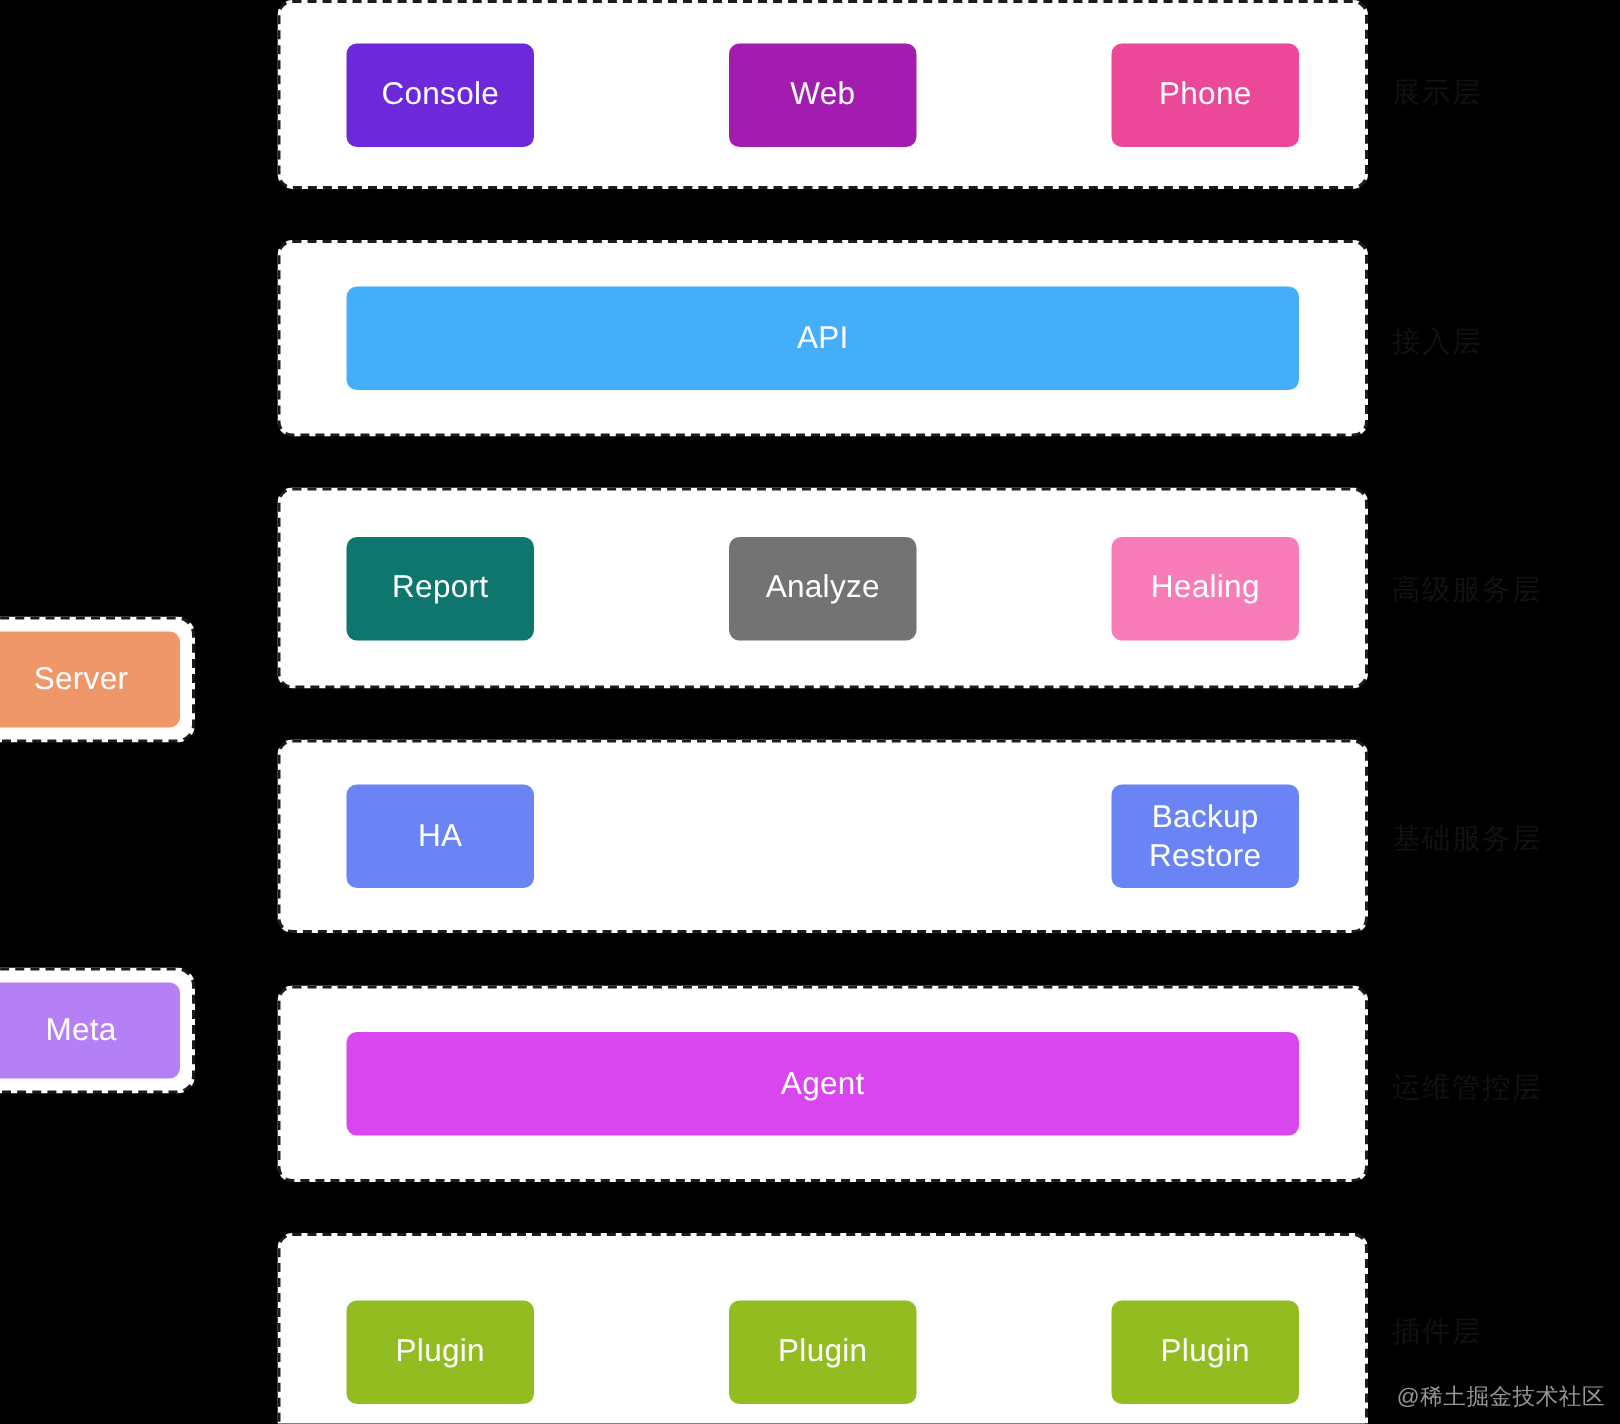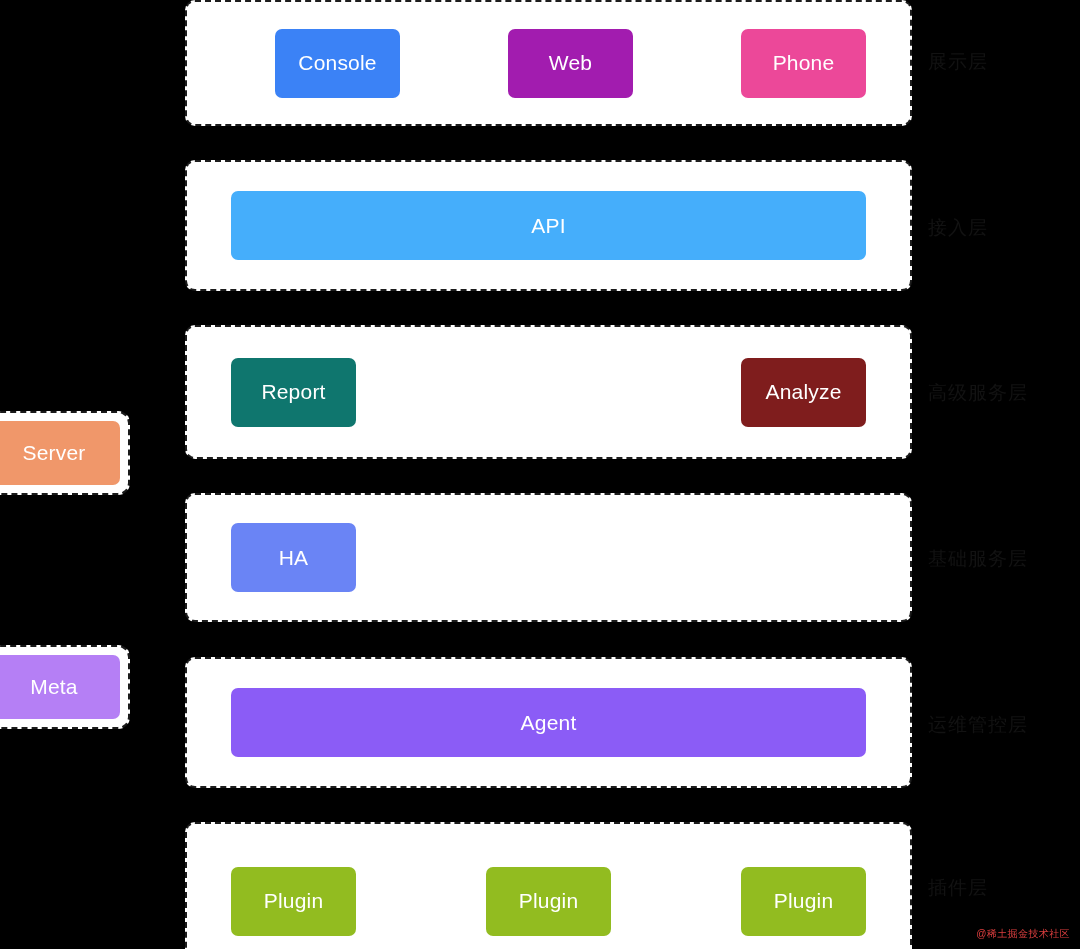--- a/index.html
+++ b/index.html
@@ -128,7 +128,7 @@
 
   <div class="layer-row" style="top:0px;height:126px;">
     <div class="layer-inner">
-      <div class="node triple" id="n-0-0" style="background: #3b82f6; margin-left: 44px;">
+      <div class="node triple" id="n-0-0" style="background: #6d28d9;">
         <span>Console</span>
       </div>
       <div class="node triple" id="n-0-1" style="background: #a21caf;">

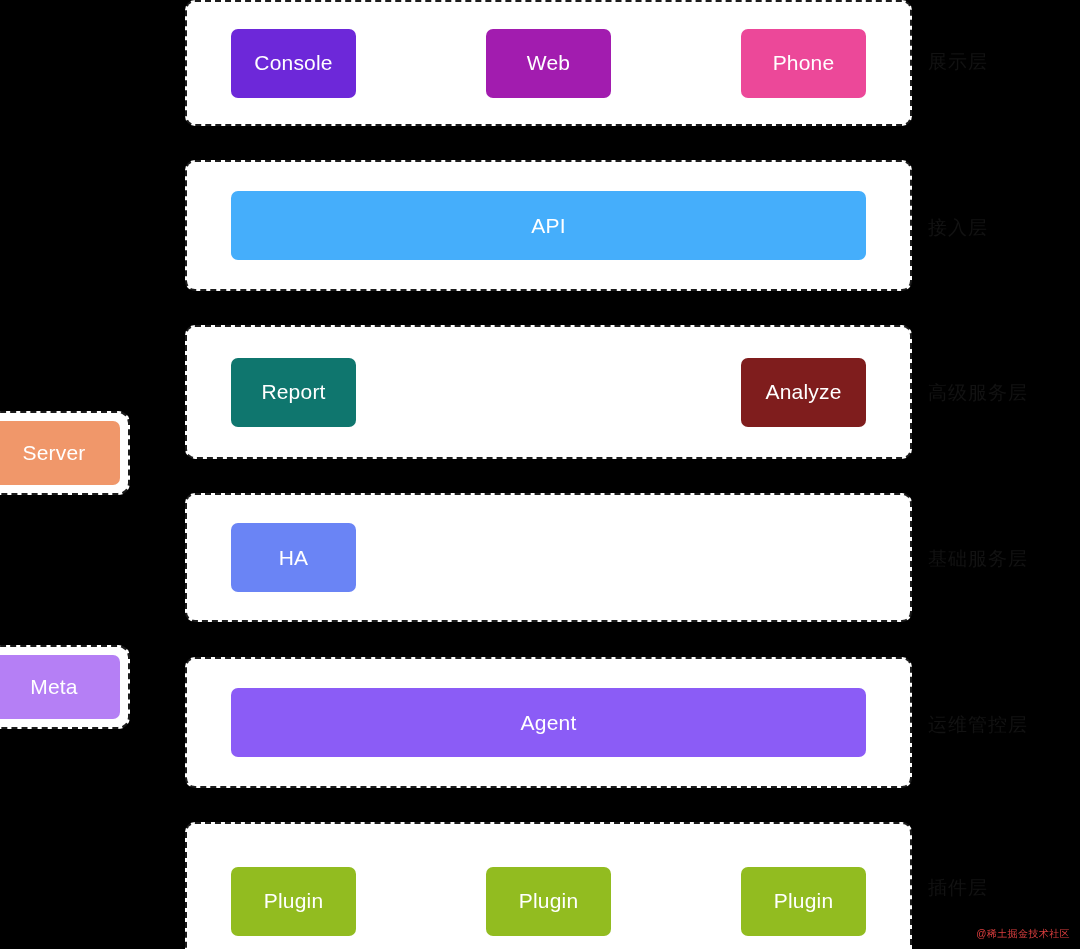--- a/index.html
+++ b/index.html
@@ -155,7 +155,7 @@
       <div class="node triple" id="n-2-0" style="background: #0f766e;">
         <span>Report</span>
       </div>
-      <div class="node triple" id="n-2-1" style="background: #7f1d1d;">
+      <div class="node triple" id="n-2-1" style="background: #737373;">
         <span>Analyze</span>
       </div>
     </div>

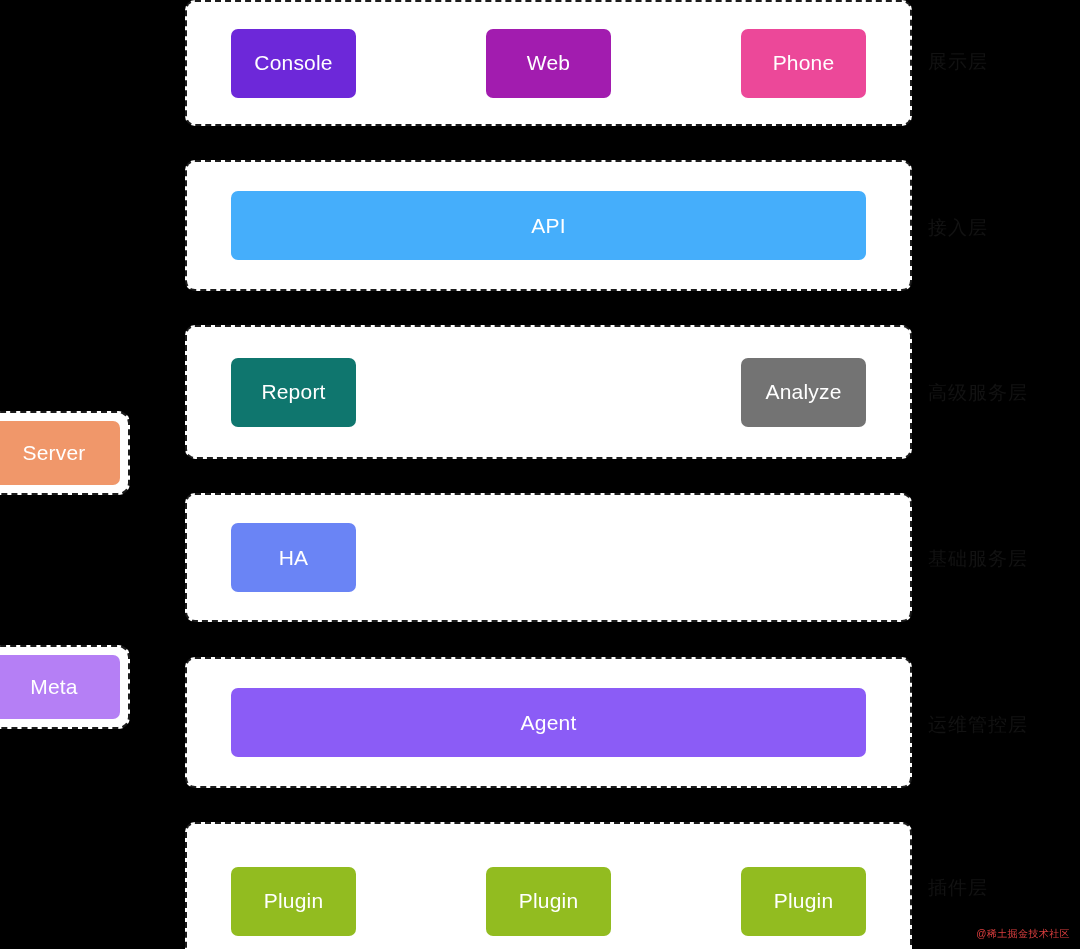--- a/index.html
+++ b/index.html
@@ -158,6 +158,9 @@
       <div class="node triple" id="n-2-1" style="background: #737373;">
         <span>Analyze</span>
       </div>
+      <div class="node triple" id="n-2-2" style="background: rgb(247, 124, 184);">
+        <span>Healing</span>
+      </div>
     </div>
   </div>
   <div class="layer-caption" style="top:380px;">高级服务层</div>

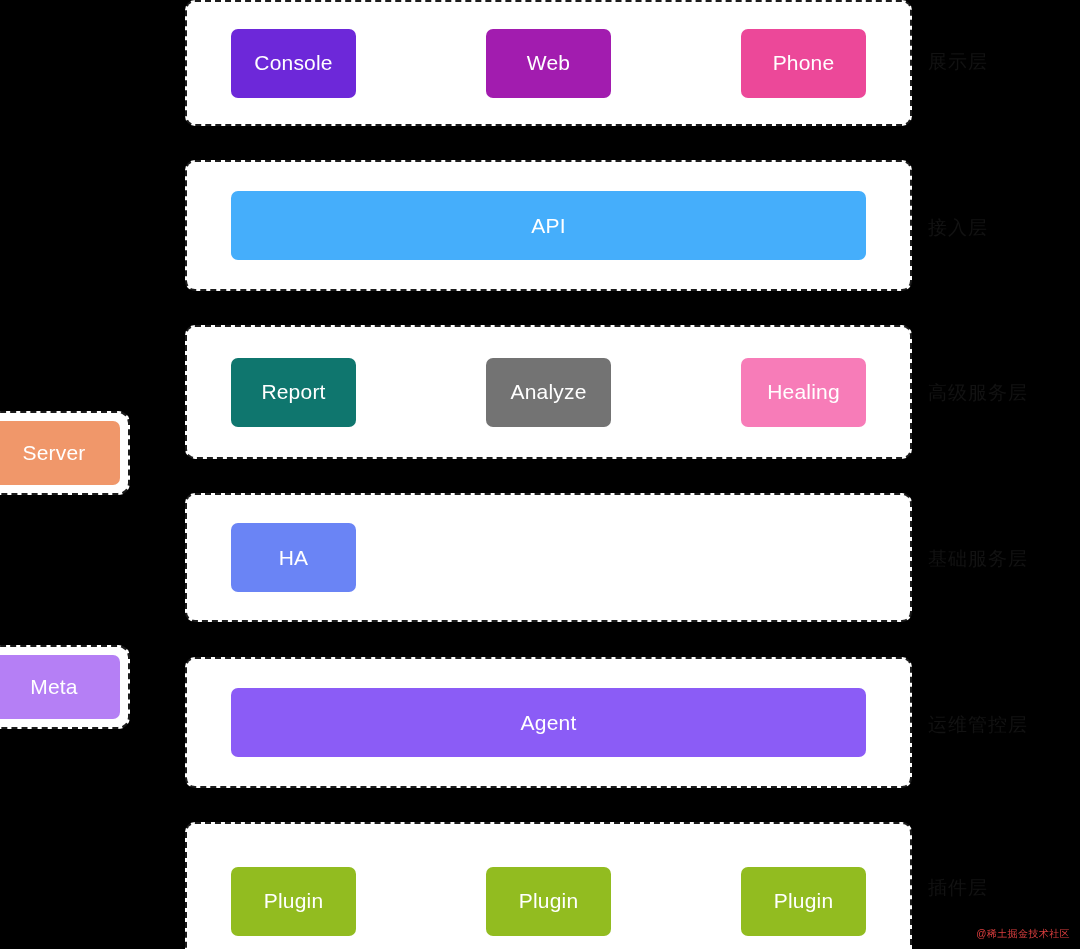--- a/index.html
+++ b/index.html
@@ -170,6 +170,10 @@
       <div class="node triple" id="n-3-0" style="background: rgb(106, 132, 245);">
         <span>HA</span>
       </div>
+      <div class="node triple" id="n-3-2" style="background: rgb(106, 132, 245);">
+        <span>Backup</span>
+        <span>Restore</span>
+      </div>
     </div>
   </div>
   <div class="layer-caption" style="top:546px;">基础服务层</div>

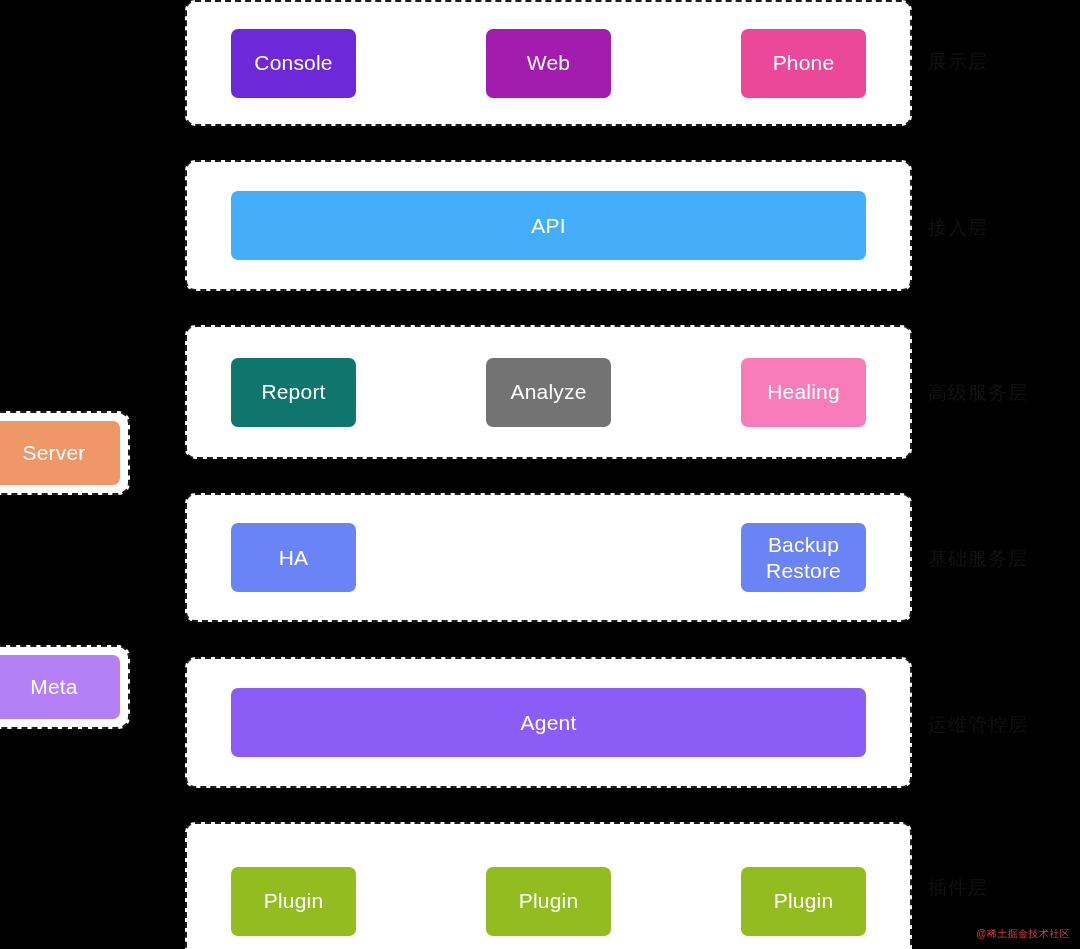--- a/index.html
+++ b/index.html
@@ -180,7 +180,7 @@
 
   <div class="layer-row" style="top:657px;height:131px;">
     <div class="layer-inner single">
-      <div class="node wide" id="n-4-0" style="background: #8b5cf6;">
+      <div class="node wide" id="n-4-0" style="background: #d946ef;">
         <span>Agent</span>
       </div>
     </div>

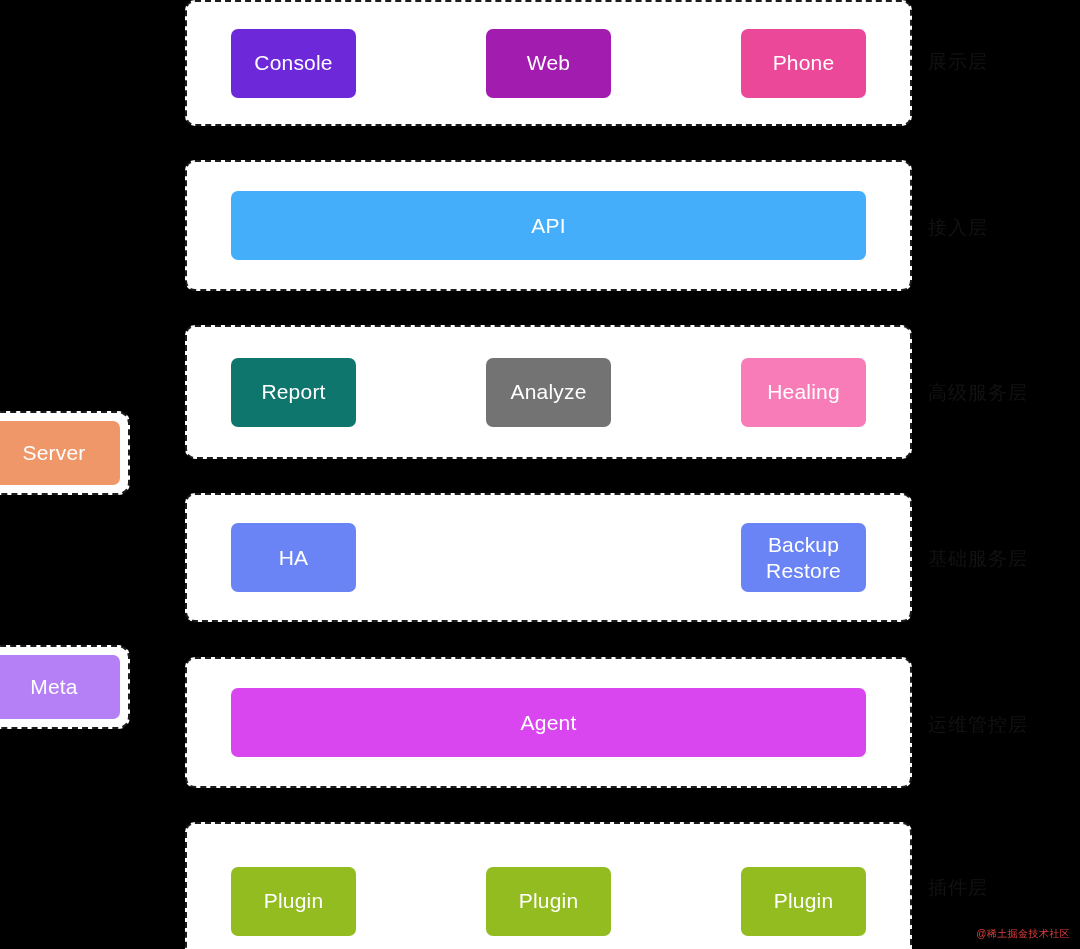--- a/index.html
+++ b/index.html
@@ -103,8 +103,8 @@
     position: absolute;
     right: 10px;
     bottom: 8px;
-    color: #ef4444;
-    font-size: 10px;
+    color: #a3a3a3;
+    font-size: 15px;
     letter-spacing: 0.4px;
     opacity: 0.92;
   }

